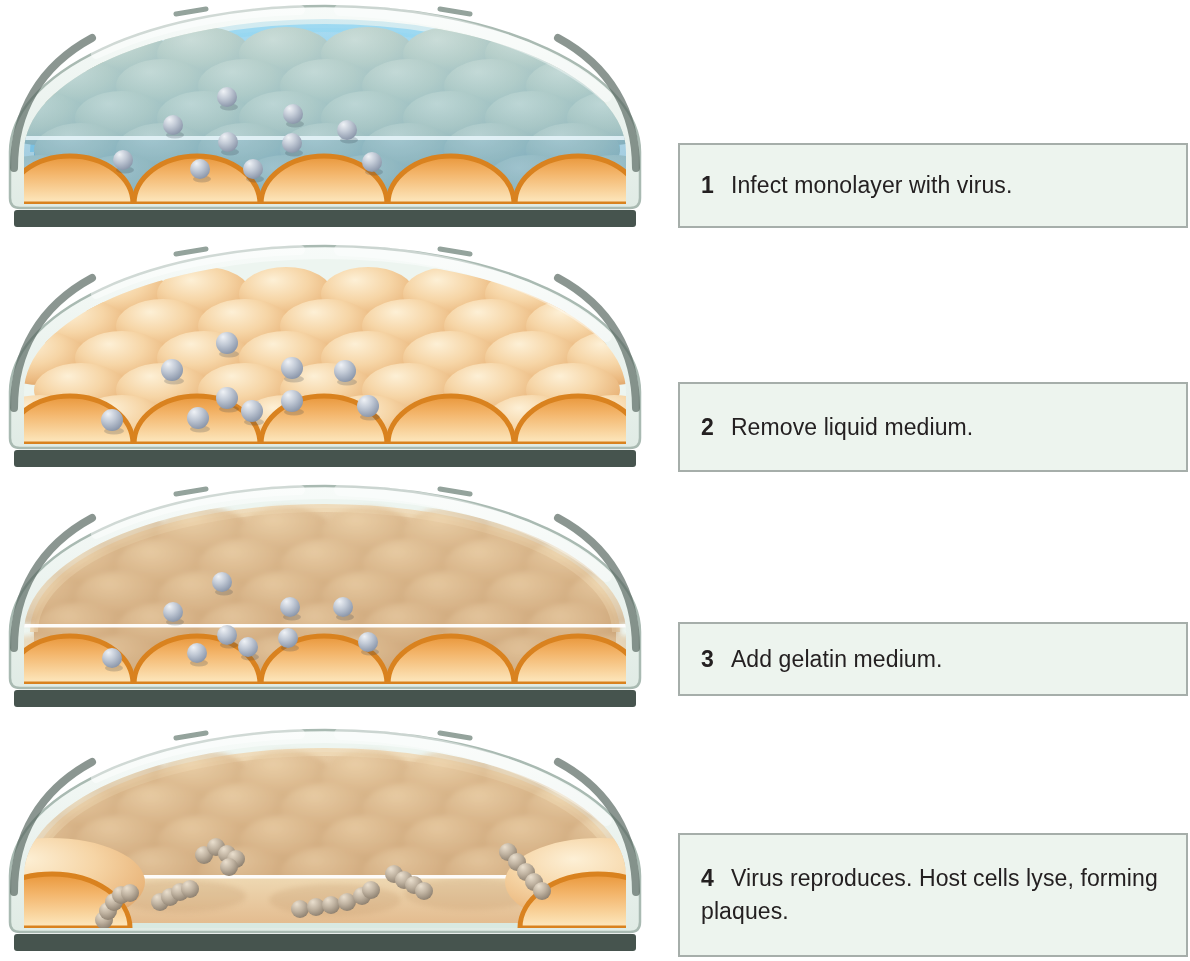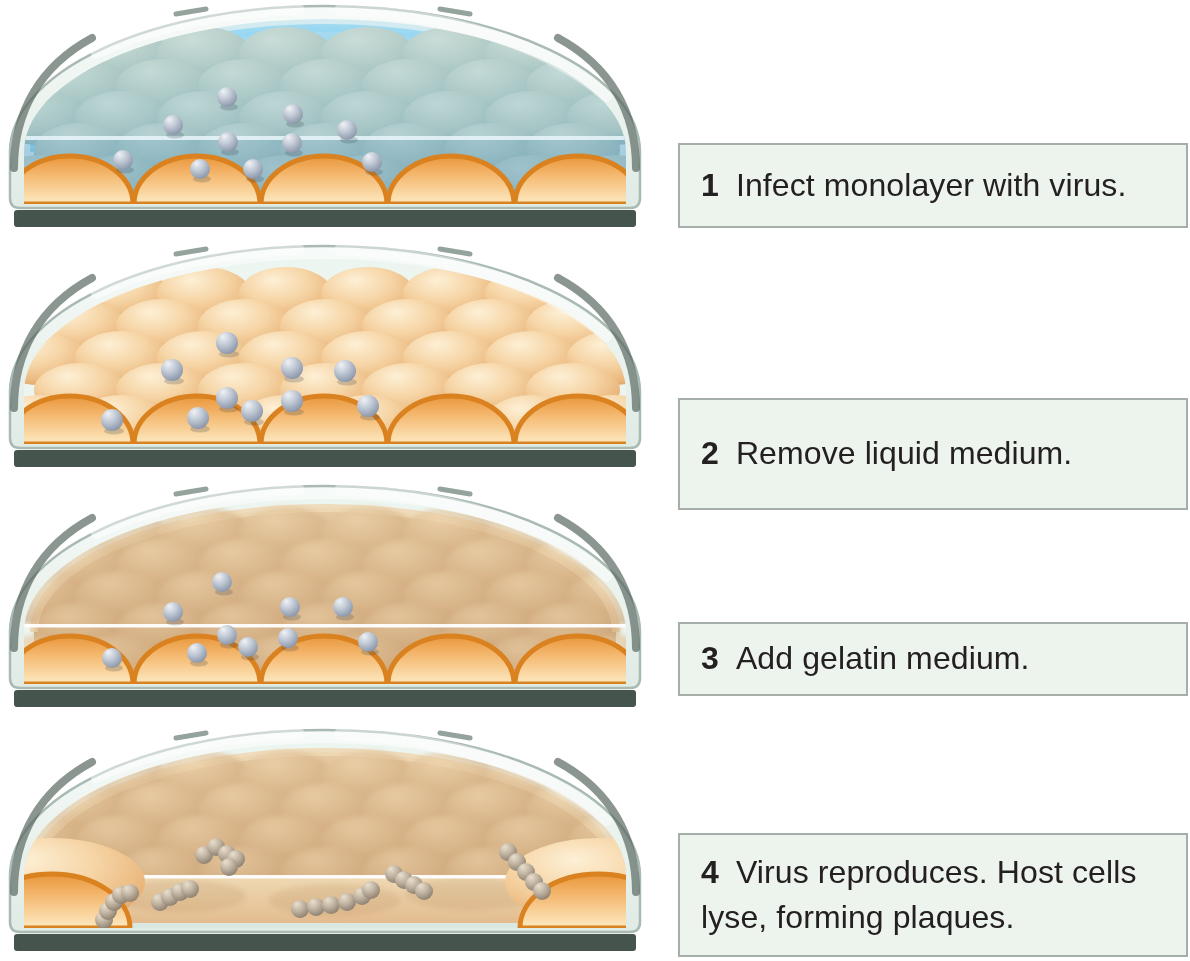--- a/index.html
+++ b/index.html
@@ -17,7 +17,7 @@
   .s2{top:398px;height:112px}
   .s3{top:622px;height:74px}
   .s4{top:833px;height:124px}
-  .label-text{margin:0;font-size:32px;line-height:1.42;color:var(--label-text,#242021);letter-spacing:.1px;}
+  .label-text{margin:0;font-size:23px;line-height:1.42;color:var(--label-text,#242021);letter-spacing:.1px;}
   .num{font-weight:700;margin-right:17px;}
 </style>
 </head>

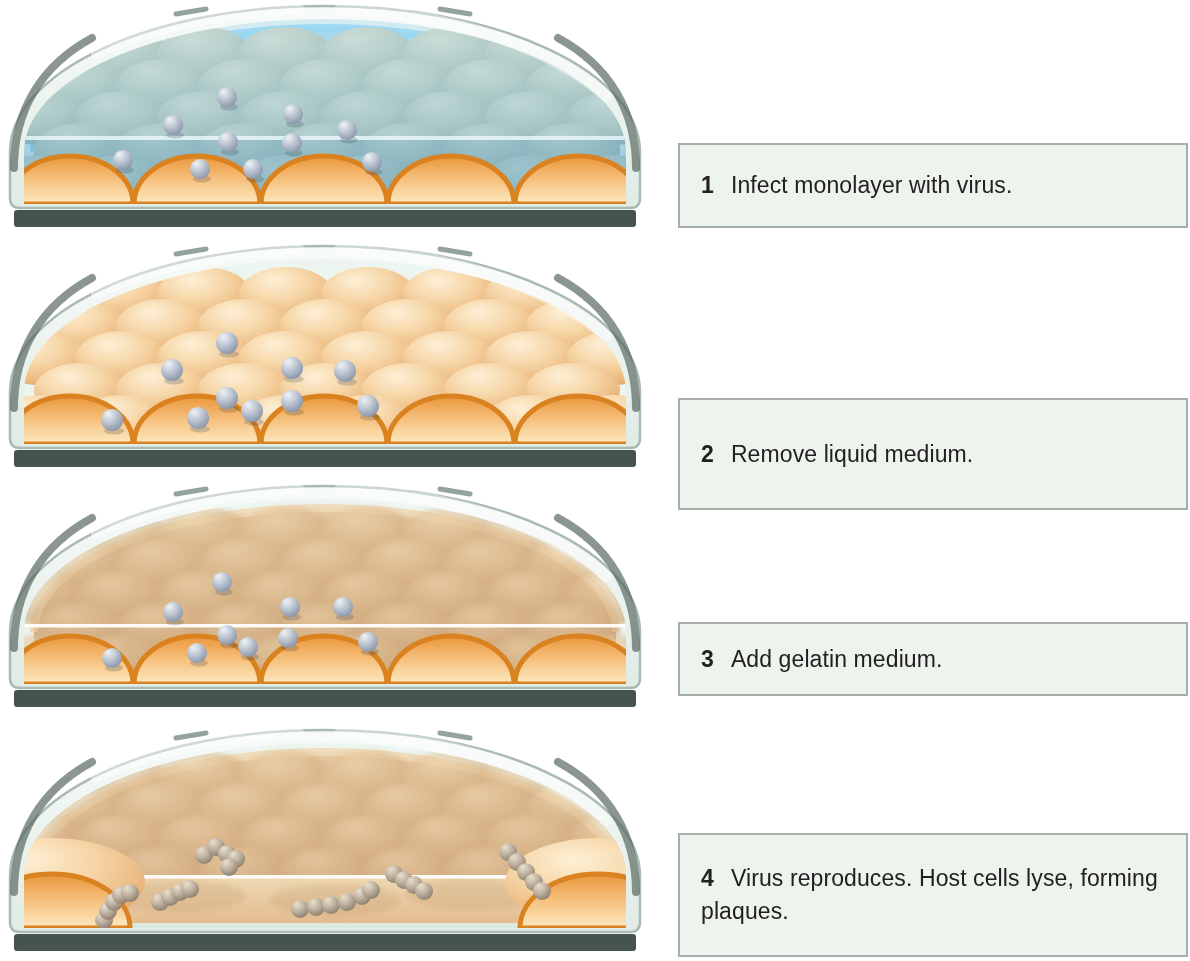--- a/index.html
+++ b/index.html
@@ -14,7 +14,7 @@
     display:flex;align-items:center;padding:0 21px;
   }
   .s1{top:143px;height:85px}
-  .s2{top:398px;height:112px}
+  .s2{top:382px;height:90px}
   .s3{top:622px;height:74px}
   .s4{top:833px;height:124px}
   .label-text{margin:0;font-size:23px;line-height:1.42;color:var(--label-text,#242021);letter-spacing:.1px;}

